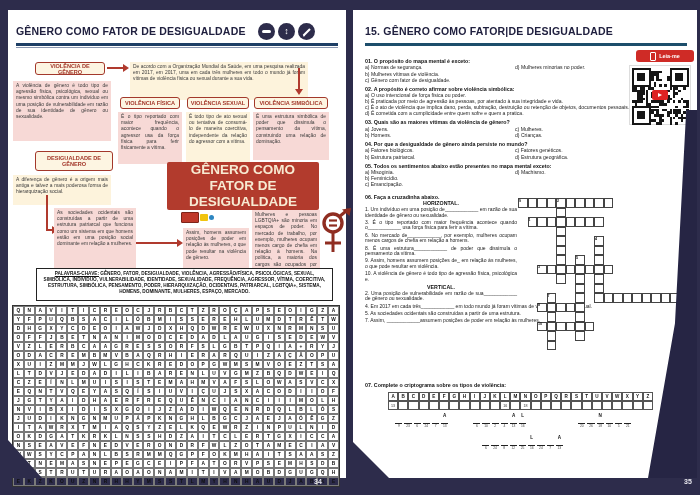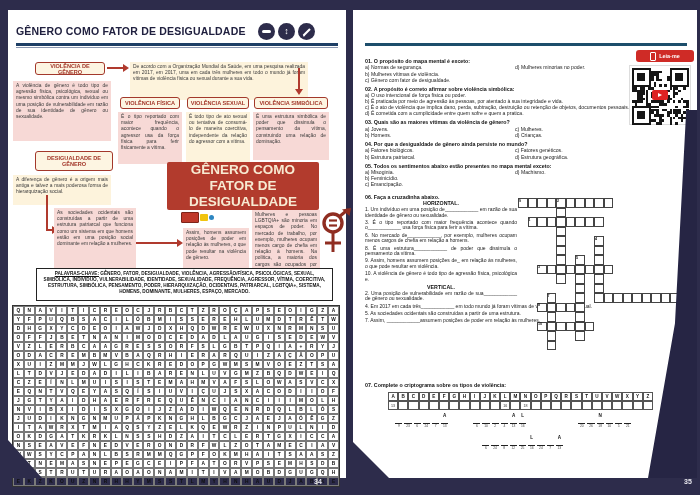--- a/index.html
+++ b/index.html
@@ -763,6 +763,7 @@
   </div>
 
   <div class="page" id="page-right">
+    <div class="hdr-title" style="left:12px;">15. GÊNERO COMO FATOR|DE DESIGUALDADE</div>
     <div class="hdr-rule" style="left:12px;width:322px;background:#1d4e6b;"></div>
 
     <div class="ribbon">

